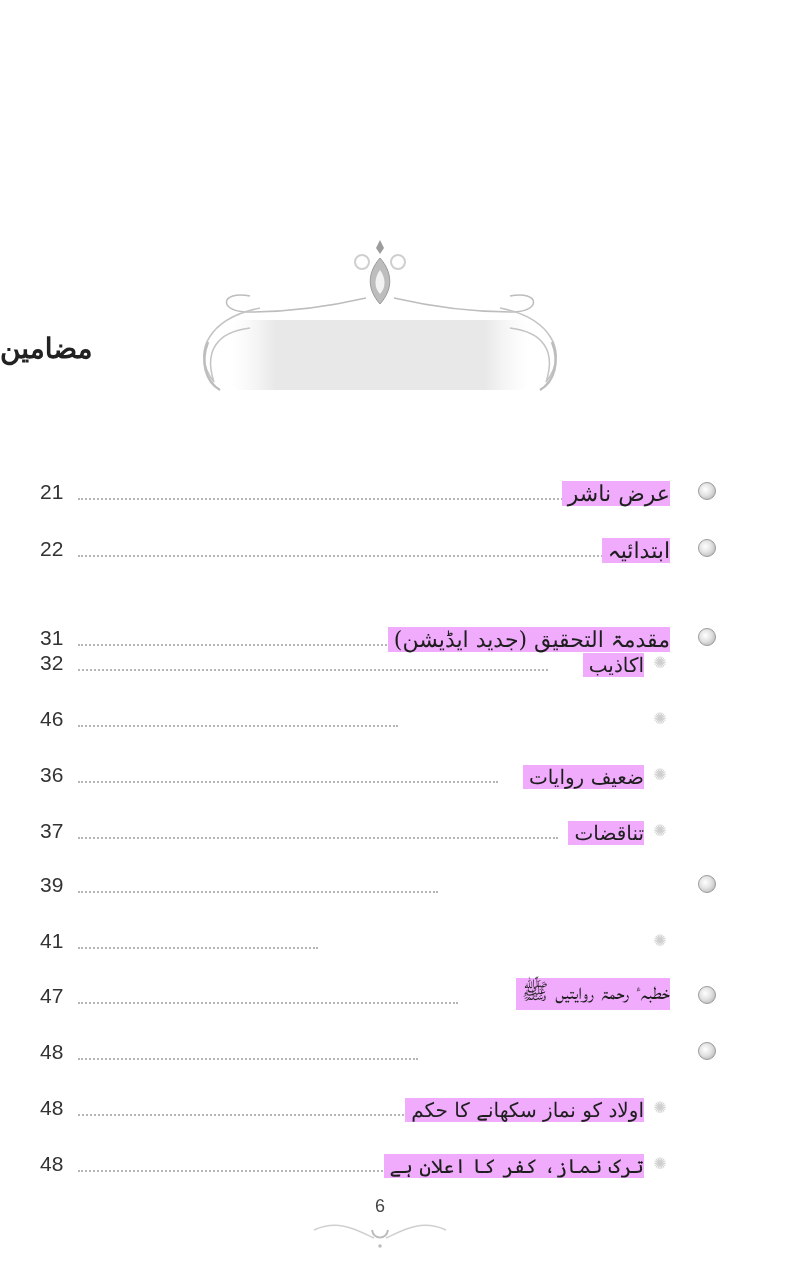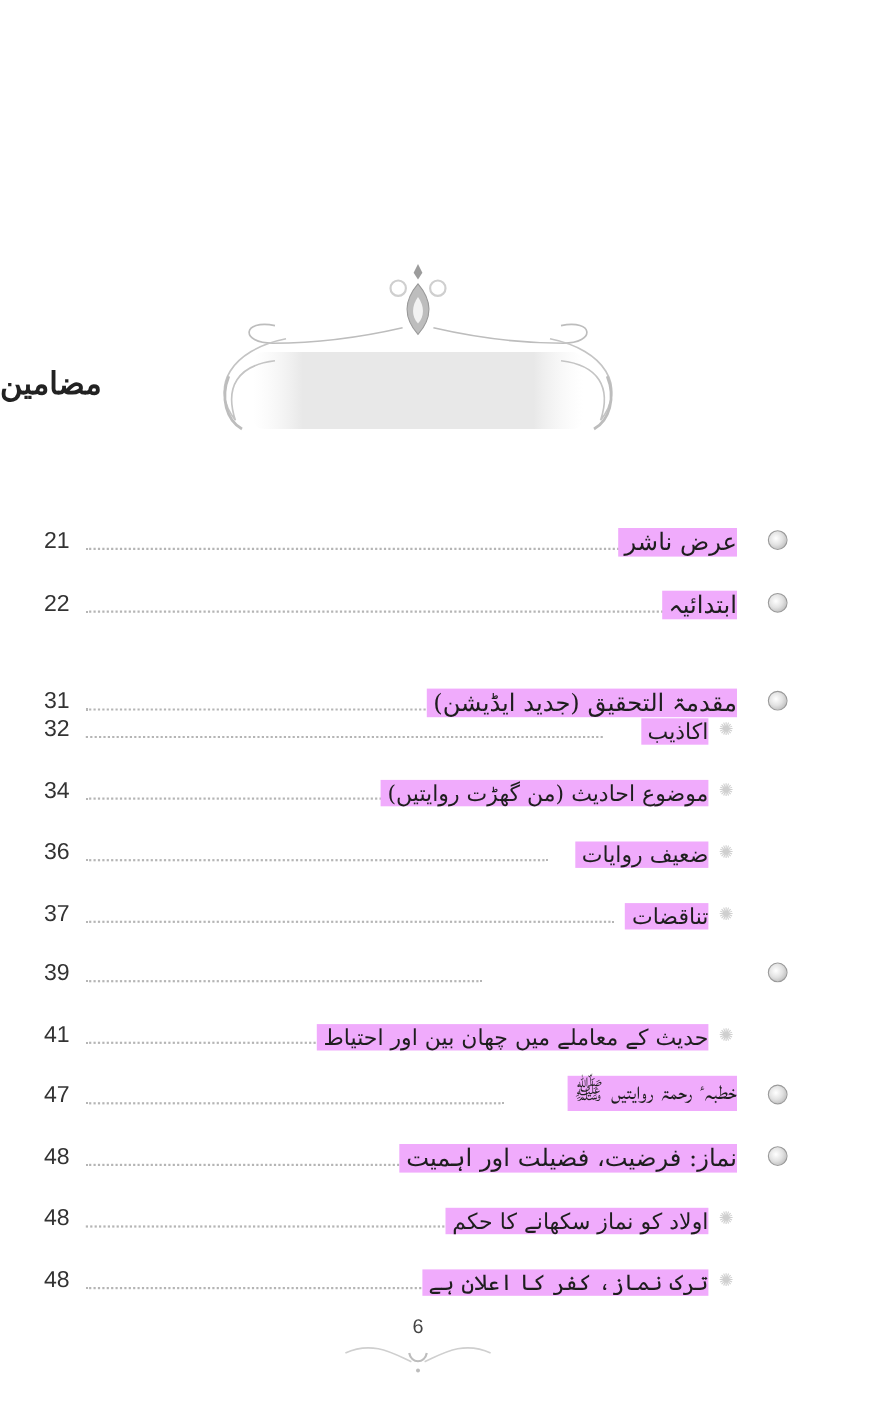--- a/index.html
+++ b/index.html
@@ -100,7 +100,7 @@
       <span class="bullet-star">✺</span>
     </div>
     <div class="row sub" style="top: 697px;">
-      <span class="num">34</span>
+      <span class="num">46</span>
       <span class="leader" style="width: 320px;"></span>
       <span class="label">موضوع احادیث (من گھڑت روایتیں)</span>
       <span class="bullet-star">✺</span>

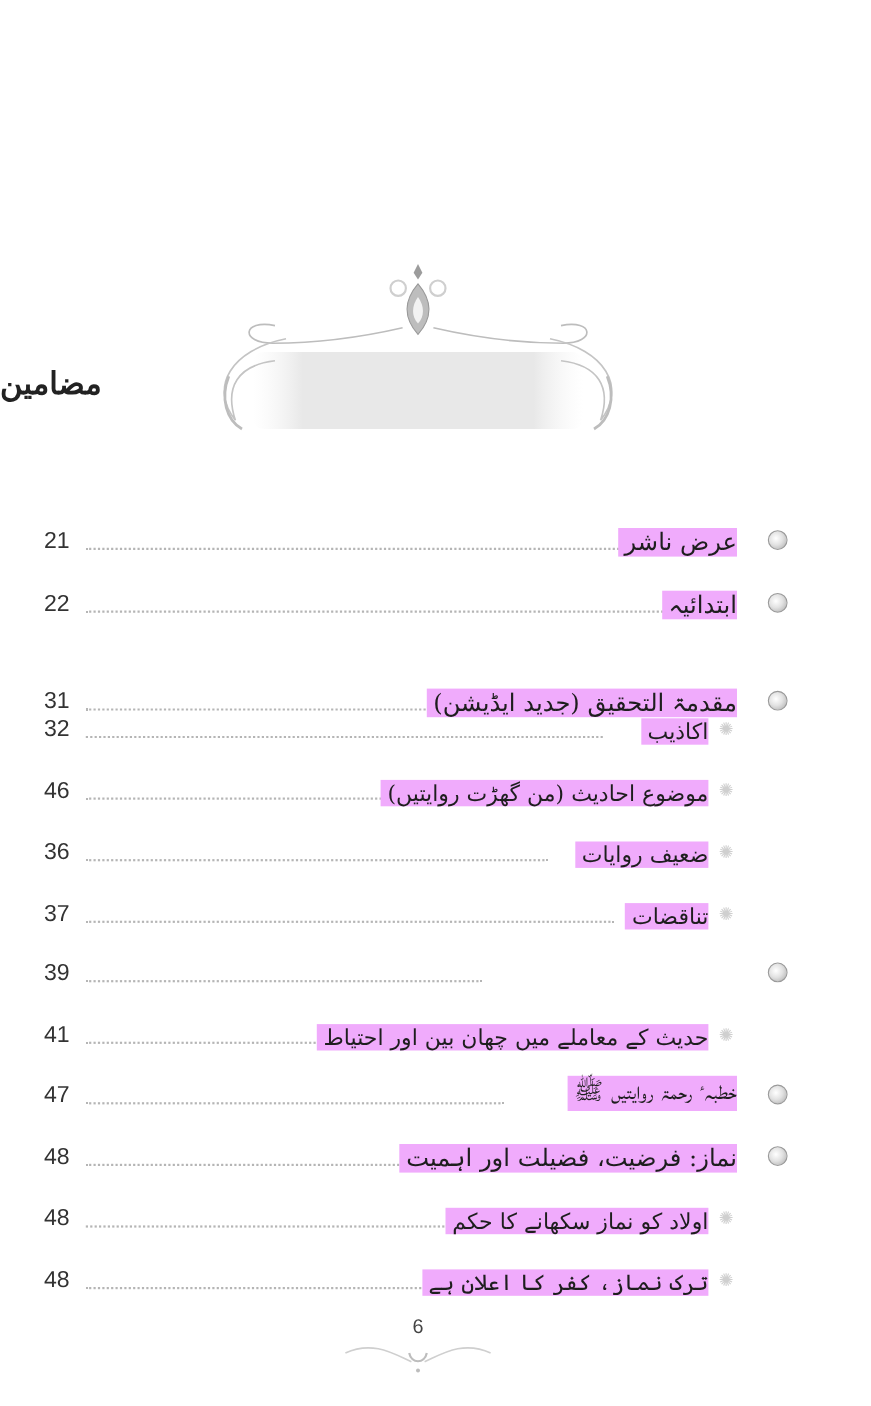--- a/index.html
+++ b/index.html
@@ -102,7 +102,6 @@
     <div class="row sub" style="top: 697px;">
       <span class="num">46</span>
       <span class="leader" style="width: 320px;"></span>
-      <span class="label">موضوع احادیث (من گھڑت روایتیں)</span>
       <span class="bullet-star">✺</span>
     </div>
     <div class="row sub" style="top: 753px;">

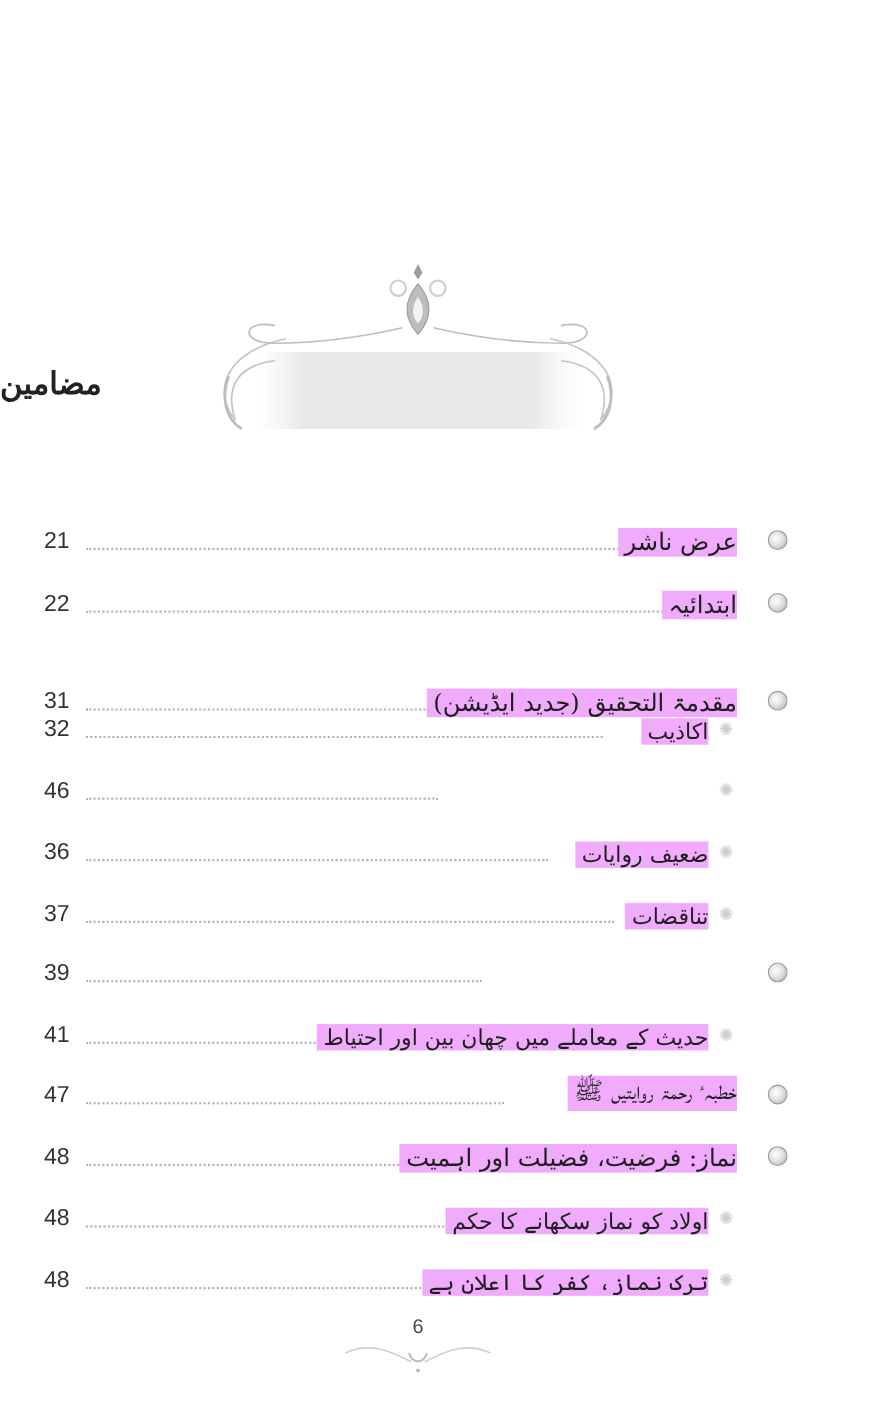--- a/index.html
+++ b/index.html
@@ -124,7 +124,6 @@
     <div class="row sub" style="top: 919px;">
       <span class="num">41</span>
       <span class="leader" style="width: 240px;"></span>
-      <span class="label">حدیث کے معاملے میں چھان بین اور احتیاط</span>
       <span class="bullet-star">✺</span>
     </div>
     <div class="row main" style="top: 974px;">

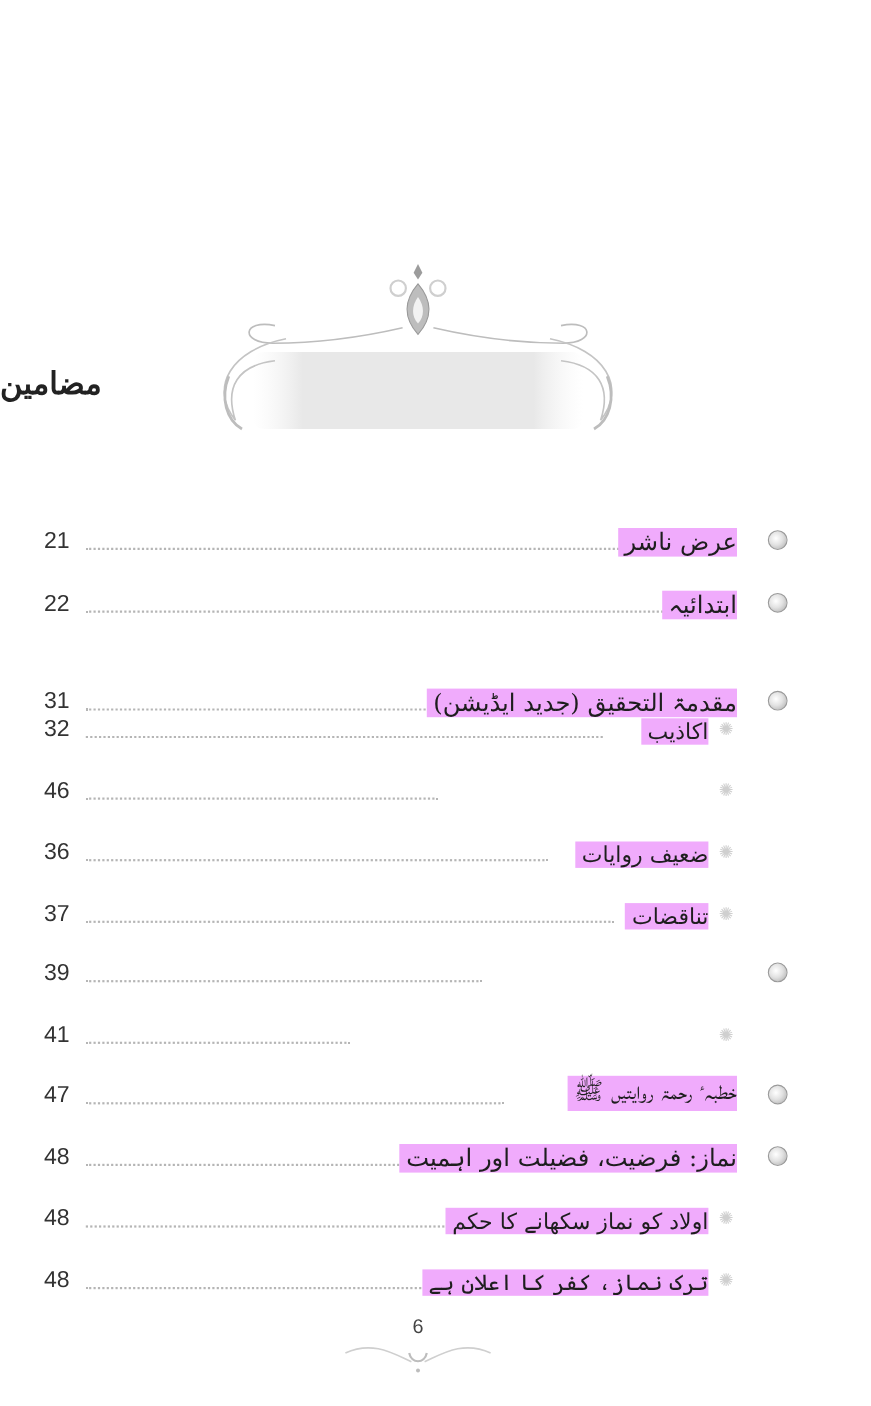--- a/index.html
+++ b/index.html
@@ -135,7 +135,6 @@
     <div class="row main" style="top: 1030px;">
       <span class="num">48</span>
       <span class="leader" style="width: 340px;"></span>
-      <span class="label">نماز: فرضیت، فضیلت اور اہمیت</span>
       <span class="bullet-disc"></span>
     </div>
     <div class="row sub" style="top: 1086px;">

